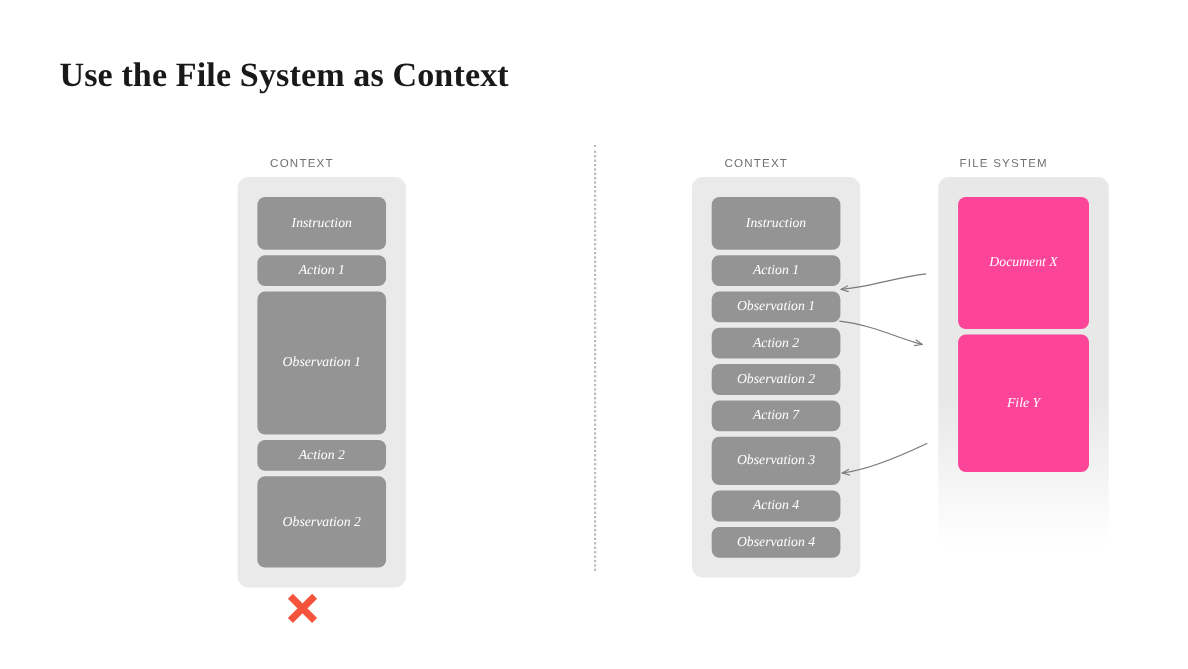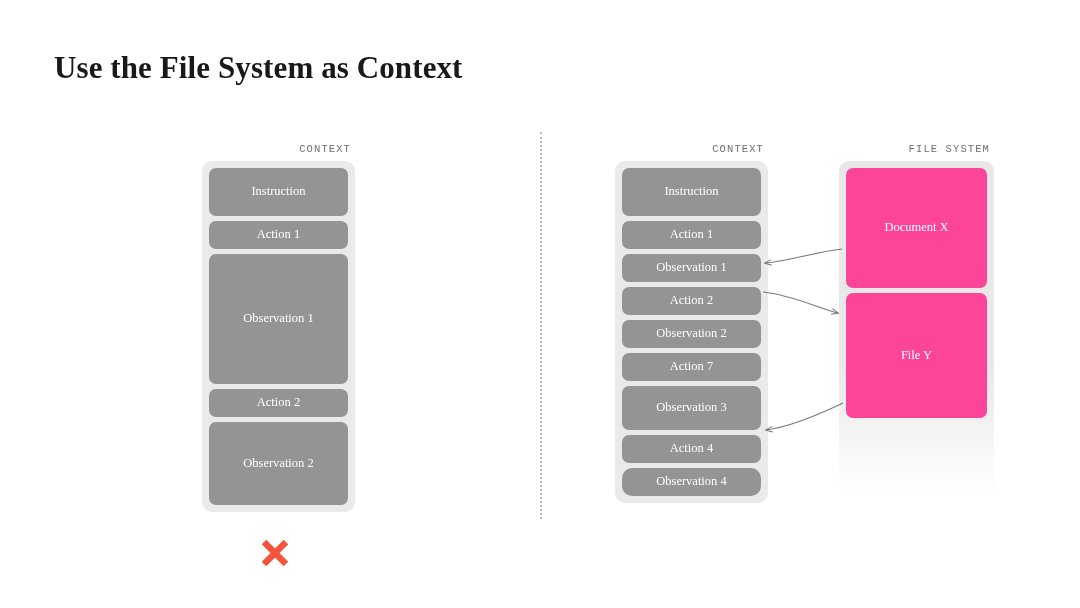--- a/index.html
+++ b/index.html
@@ -44,11 +44,11 @@
     position: absolute;
   }
   .col-header {
-    font-family: Liberation Mono, monospace;
+    font-family: Liberation Sans, sans-serif;
     font-size: 10.5px;
     letter-spacing: 1.1px;
     color: #6f6f6f;
-    text-align: right;
+    text-align: center;
     width: 100%;
     position: absolute;
     top: 0;

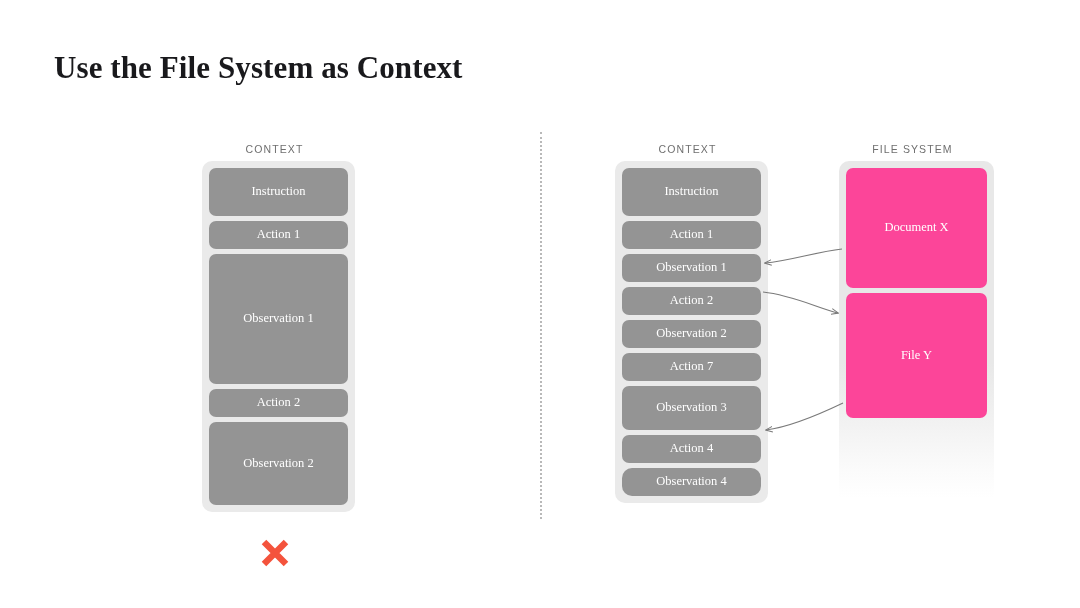--- a/index.html
+++ b/index.html
@@ -56,13 +56,14 @@
   }
   .col-body {
     position: absolute;
-    left: 4px;
+    left: 18px;
     top: 18px;
     width: 100%;
     border-radius: 10px;
     background: #eaeaea;
     box-sizing: border-box;
-    padding: 7px;
+    padding: 18px;
+    font-style: italic;
   }
   .col-body.fade {
     background: linear-gradient(to bottom,

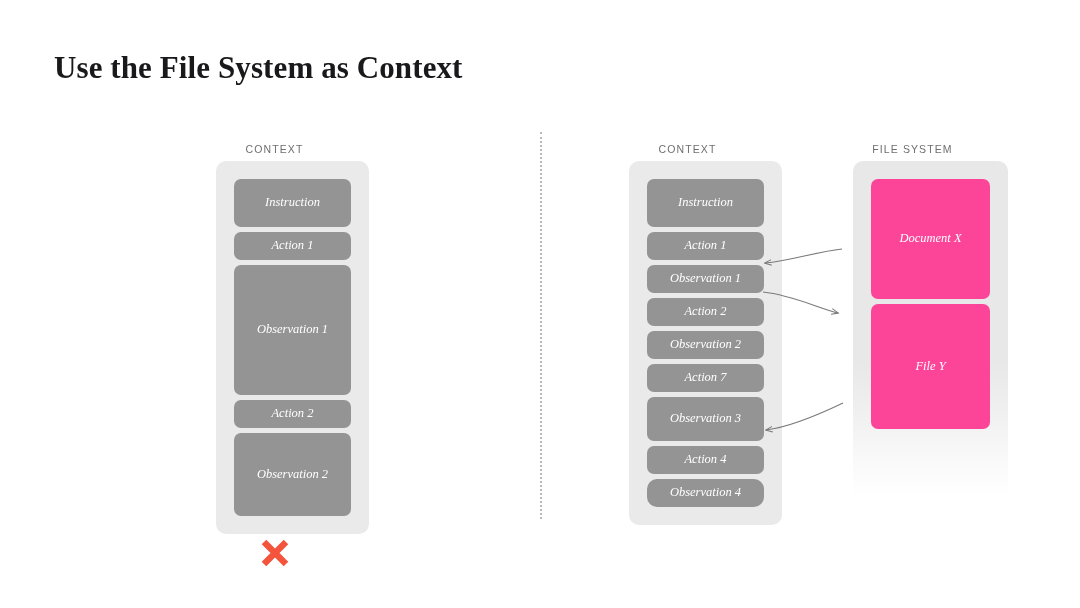--- a/index.html
+++ b/index.html
@@ -166,7 +166,7 @@
       <div class="block" style="height: 28px;">
         <span>Action 4</span>
       </div>
-      <div class="block" style="height: 28px; border-radius: 10px;">
+      <div class="block" style="height: 28px;">
         <span>Observation 4</span>
       </div>
     </div>

